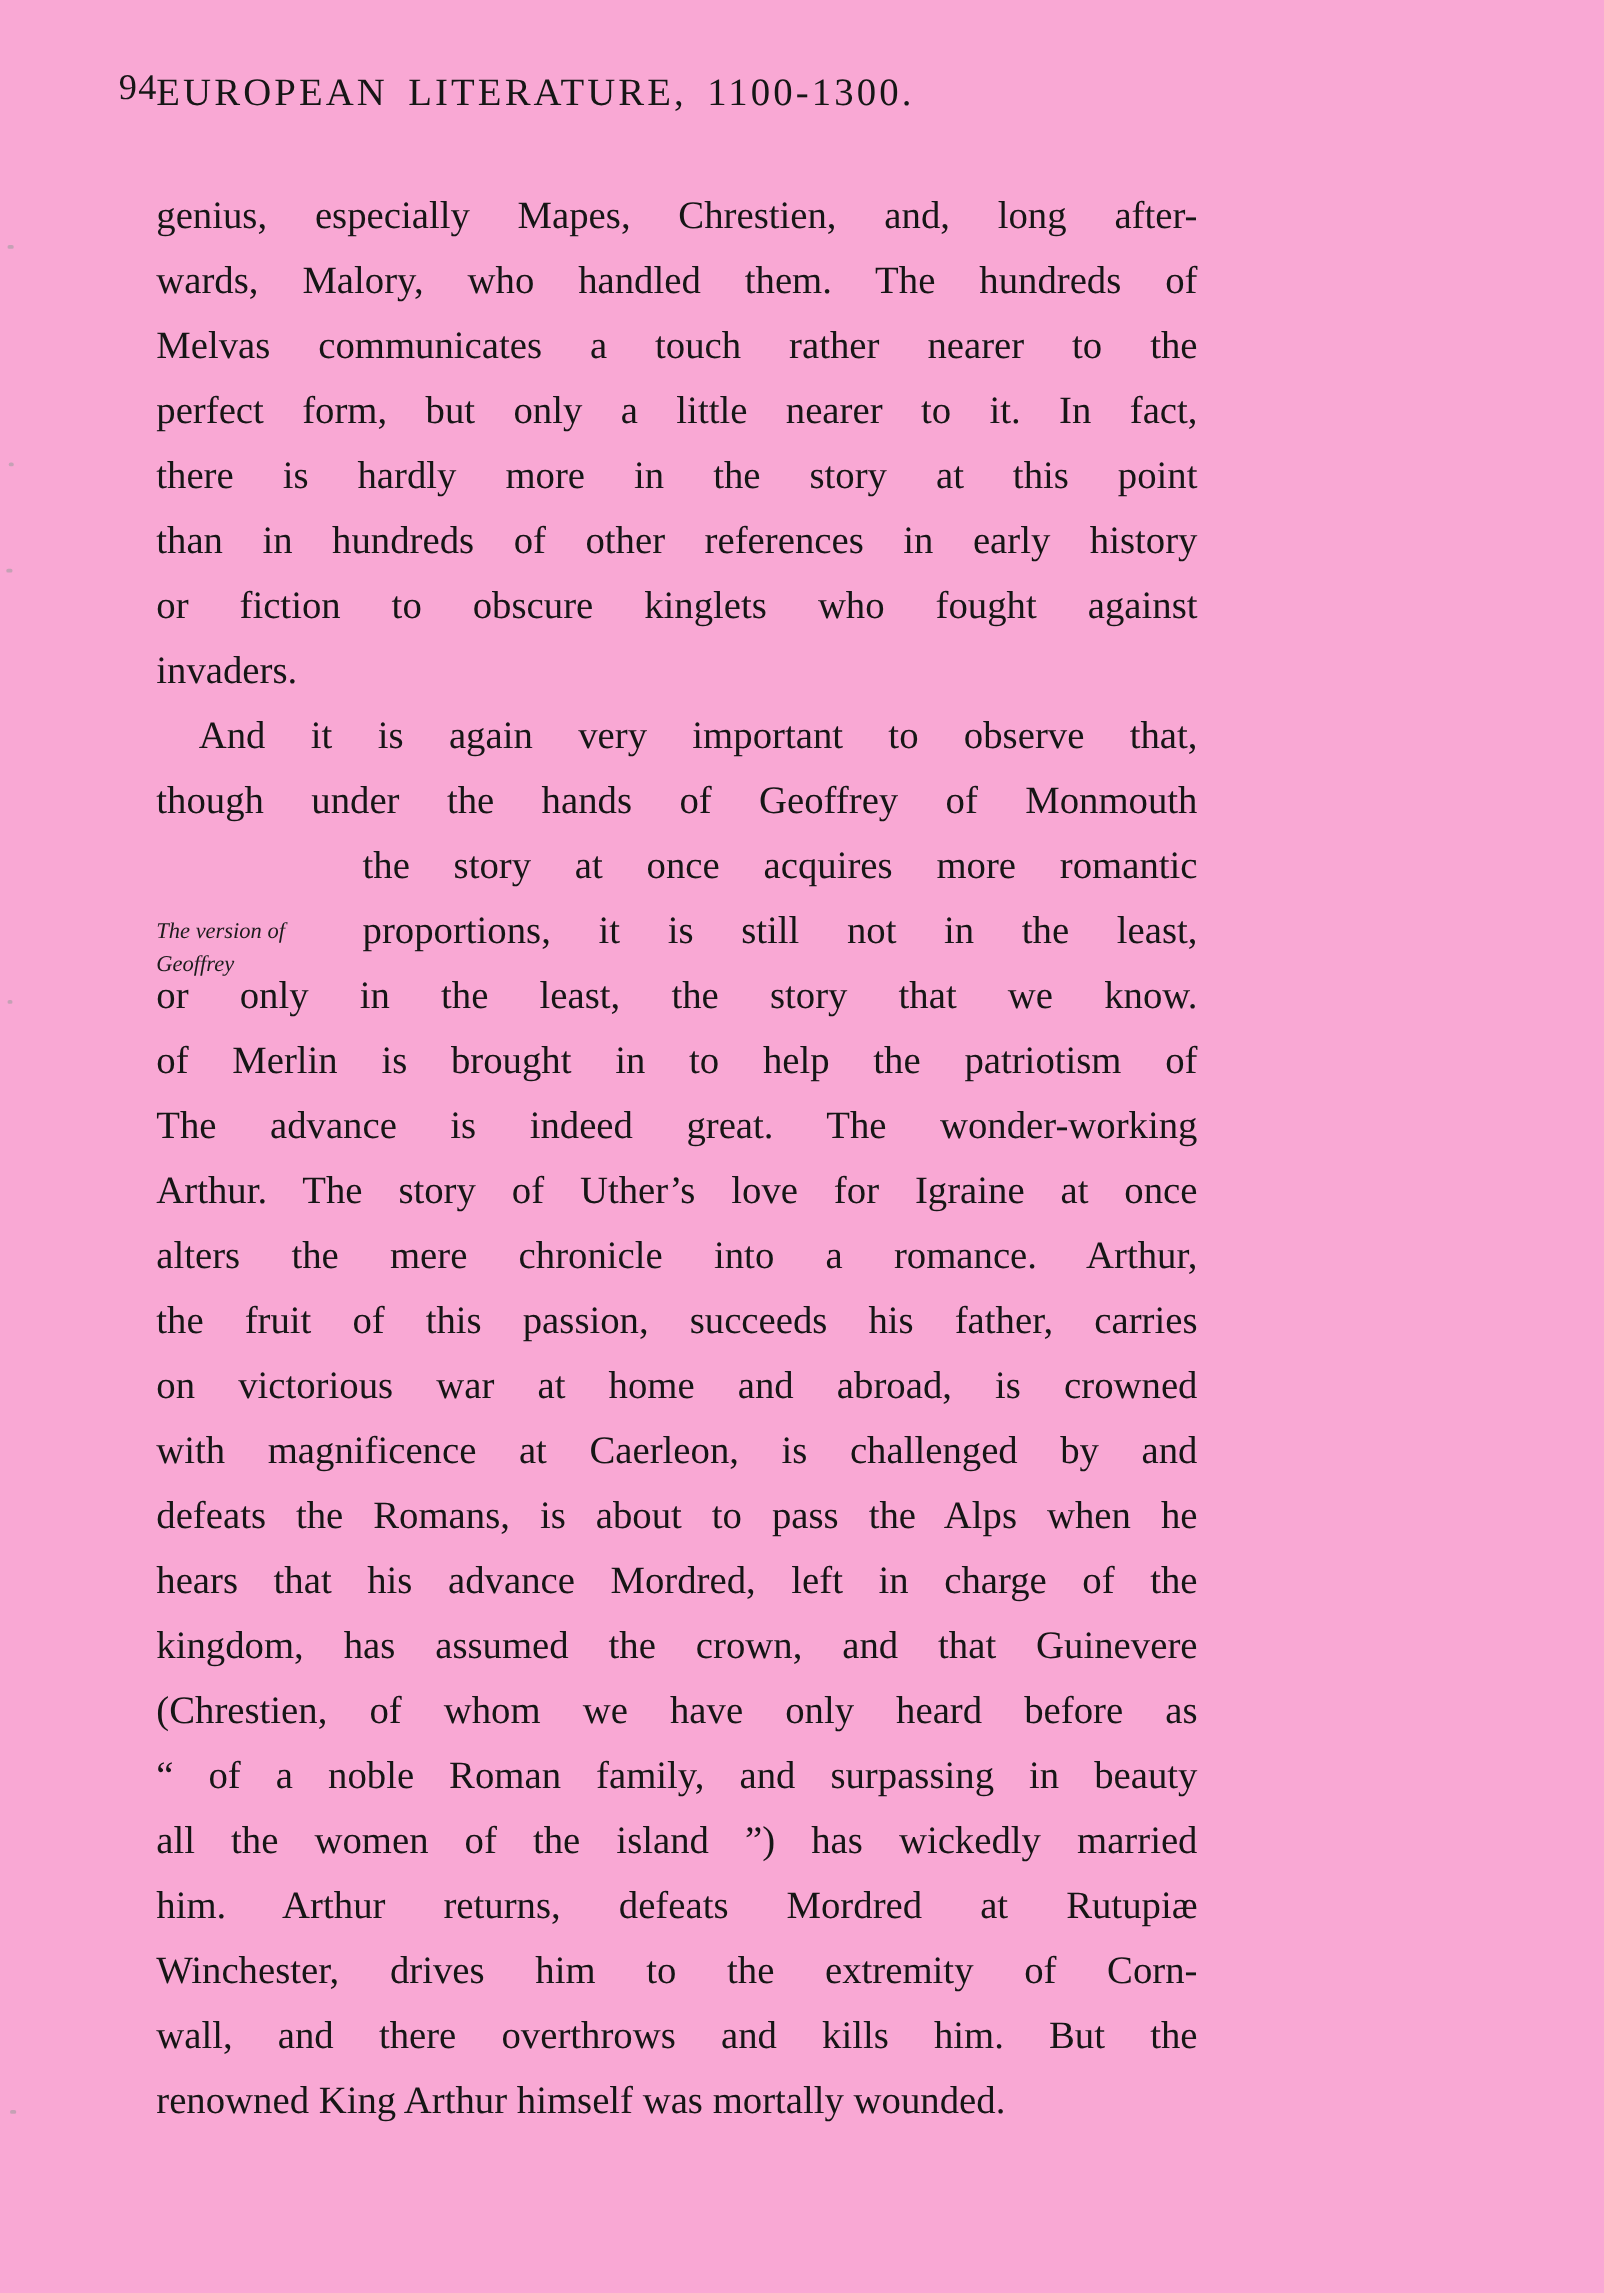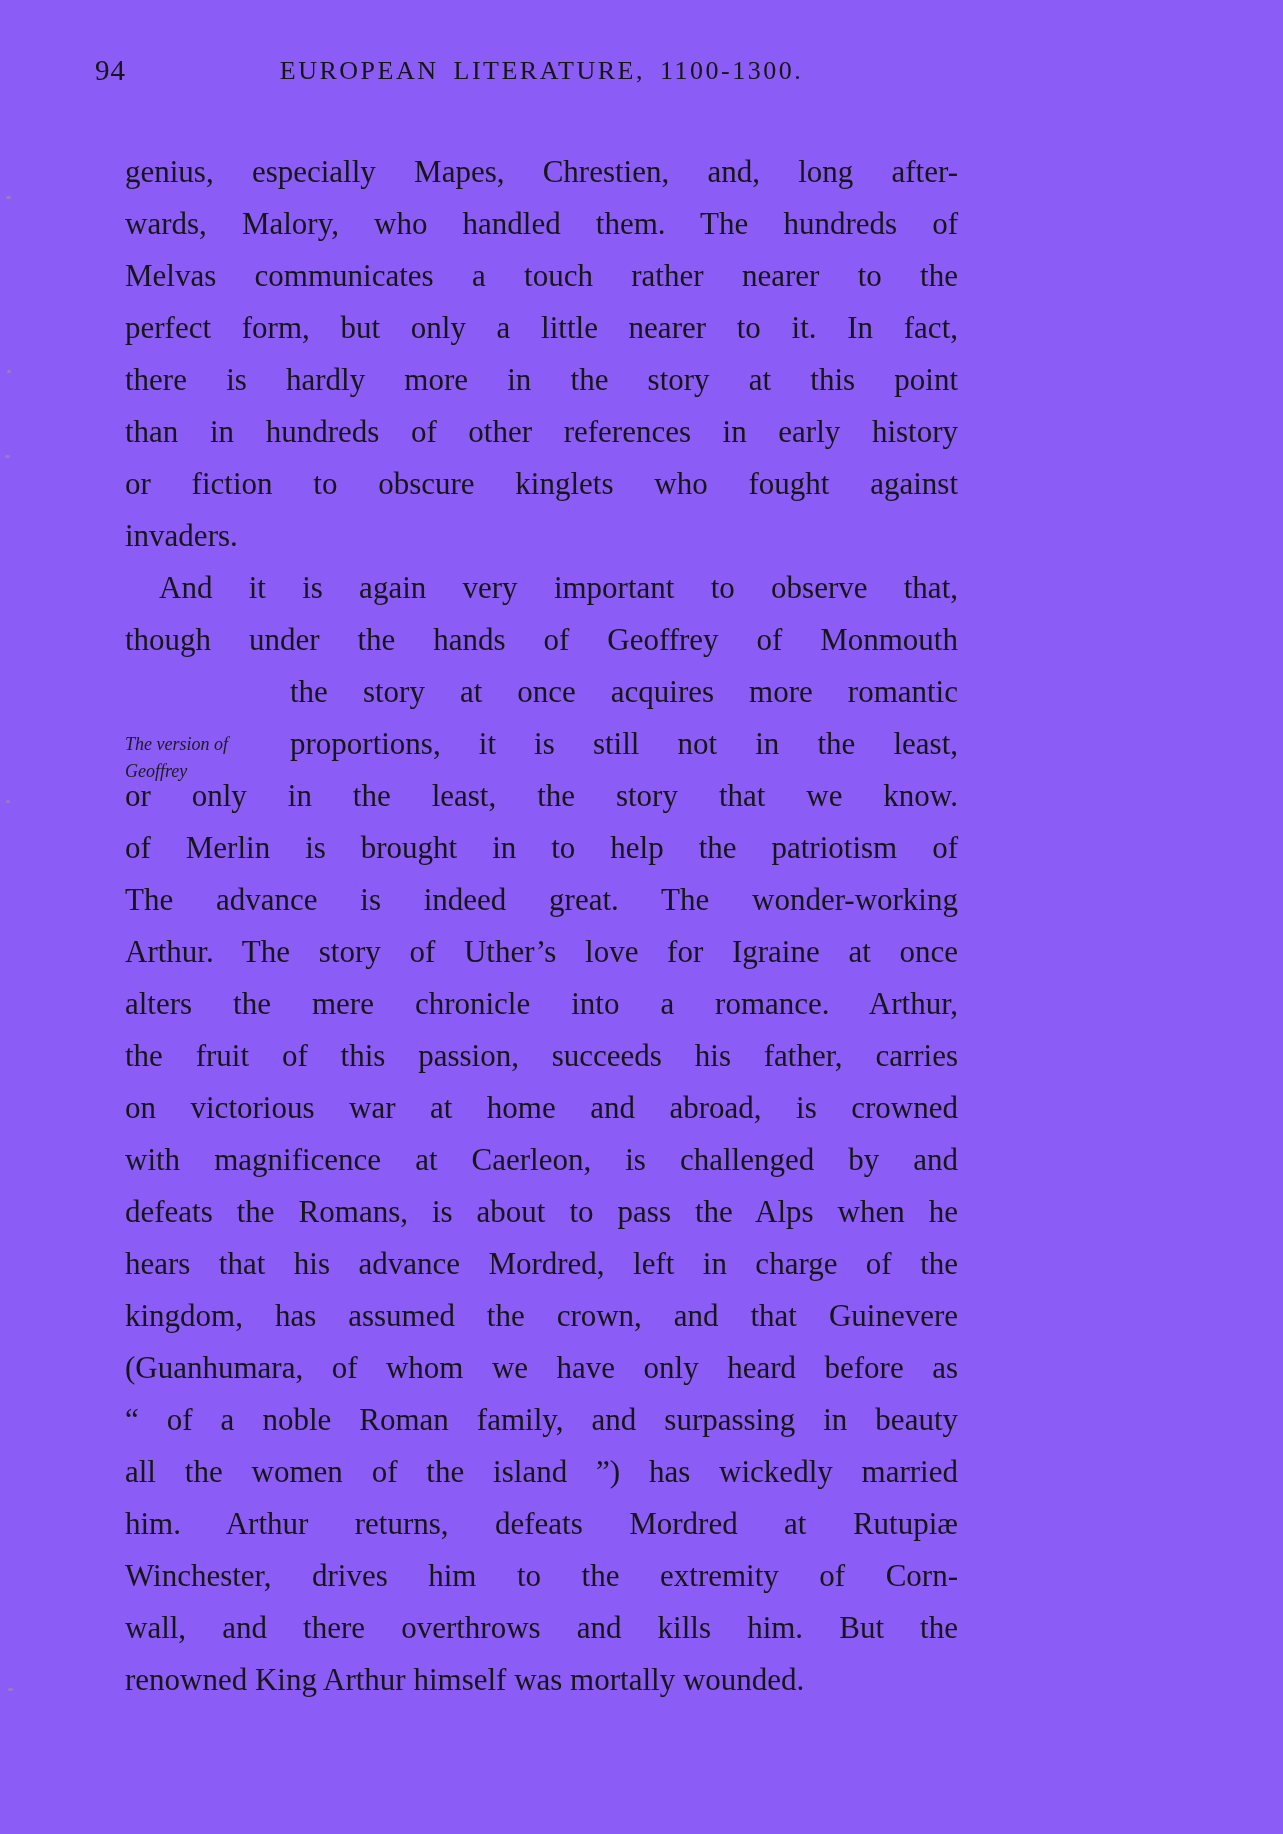--- a/index.html
+++ b/index.html
@@ -11,7 +11,7 @@
     position: relative;
     width: 1283px;
     height: 1834px;
-    background: #8b5cf6;
+    background: #f9a8d4;
     color: #161616;
     overflow: hidden;
   }

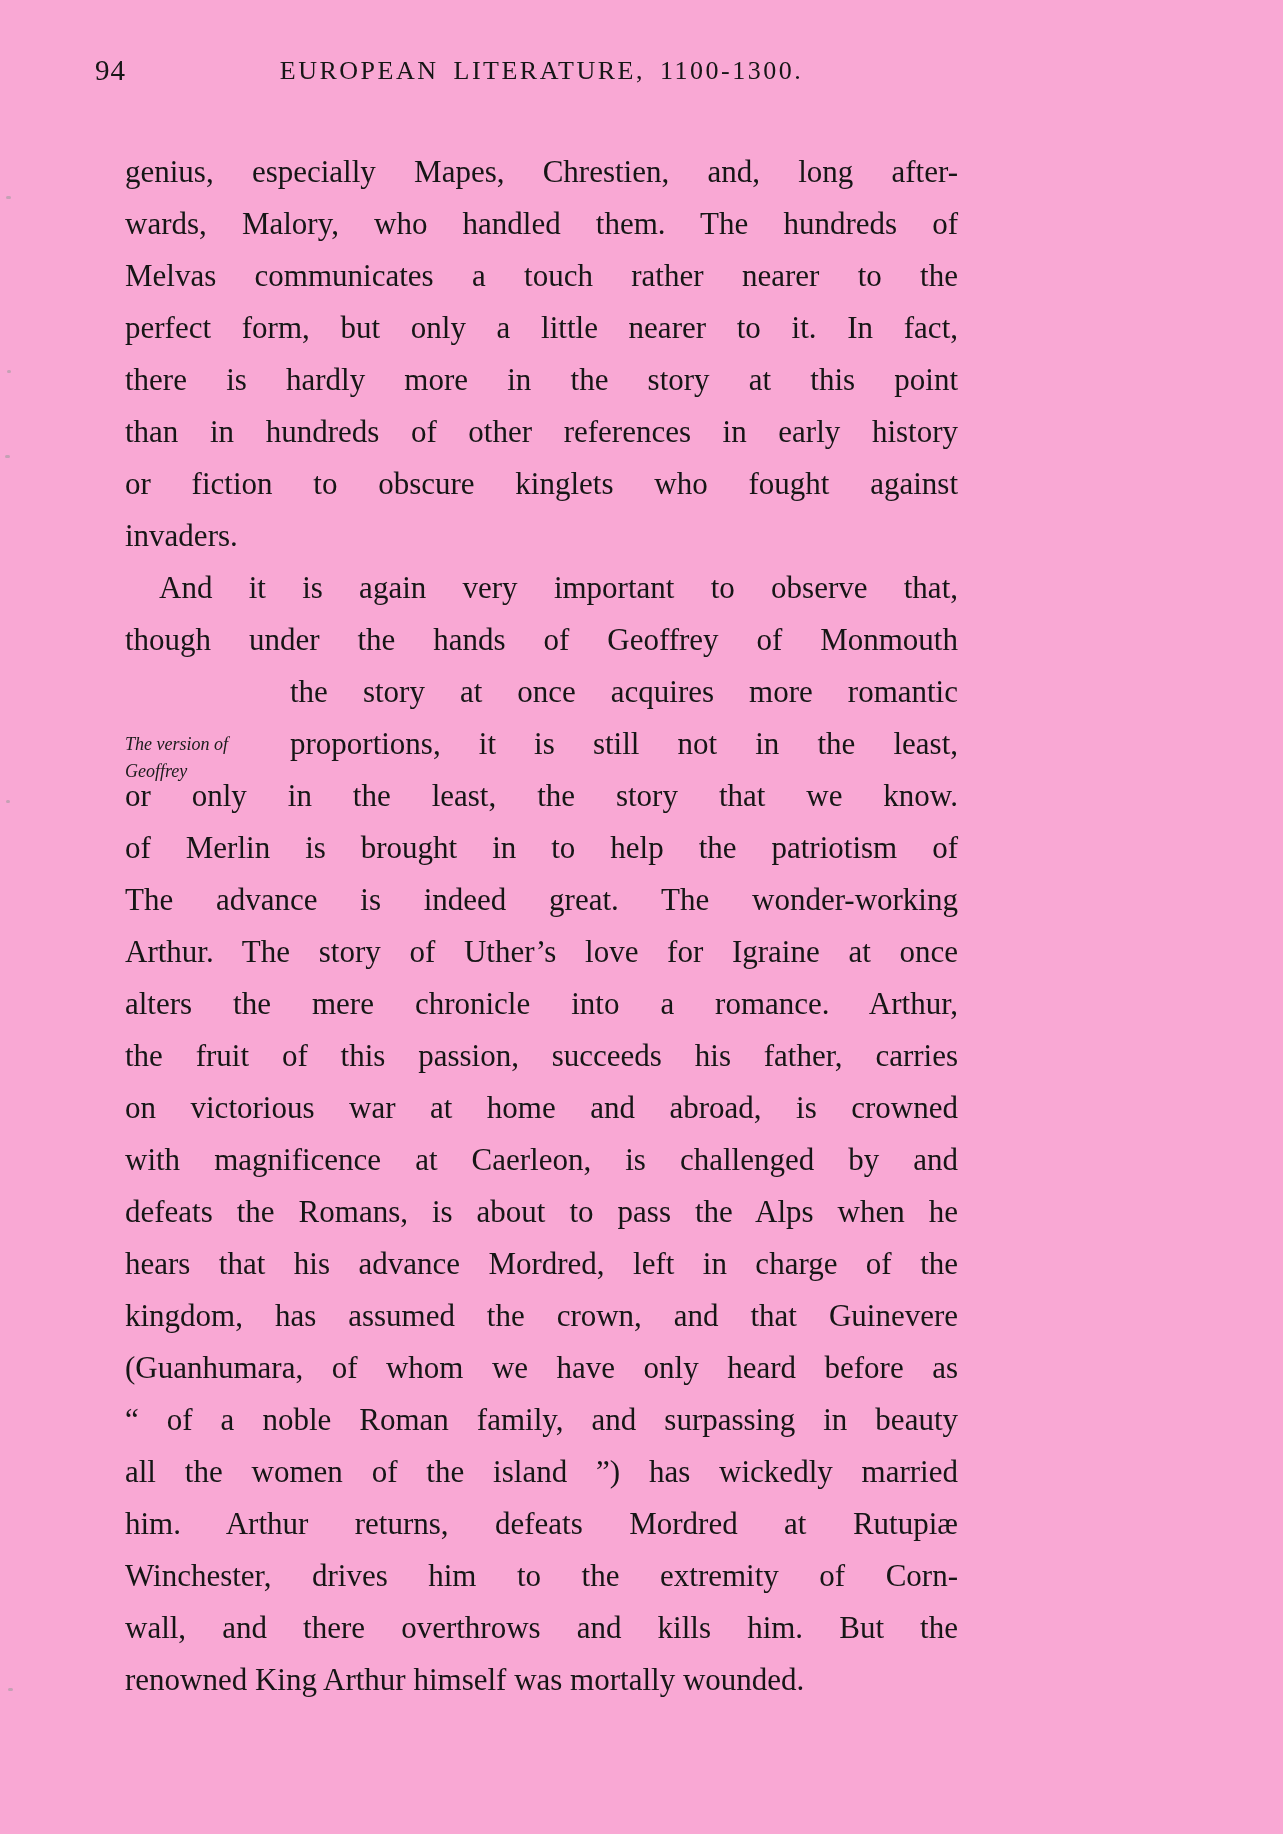--- a/index.html
+++ b/index.html
@@ -34,8 +34,7 @@
     left: 0;
     right: 0;
     top: 2px;
-    text-align: center;
-    font-size: 26px;
+    font-size: 31px;
     letter-spacing: 2.5px;
     word-spacing: 6px;
   }

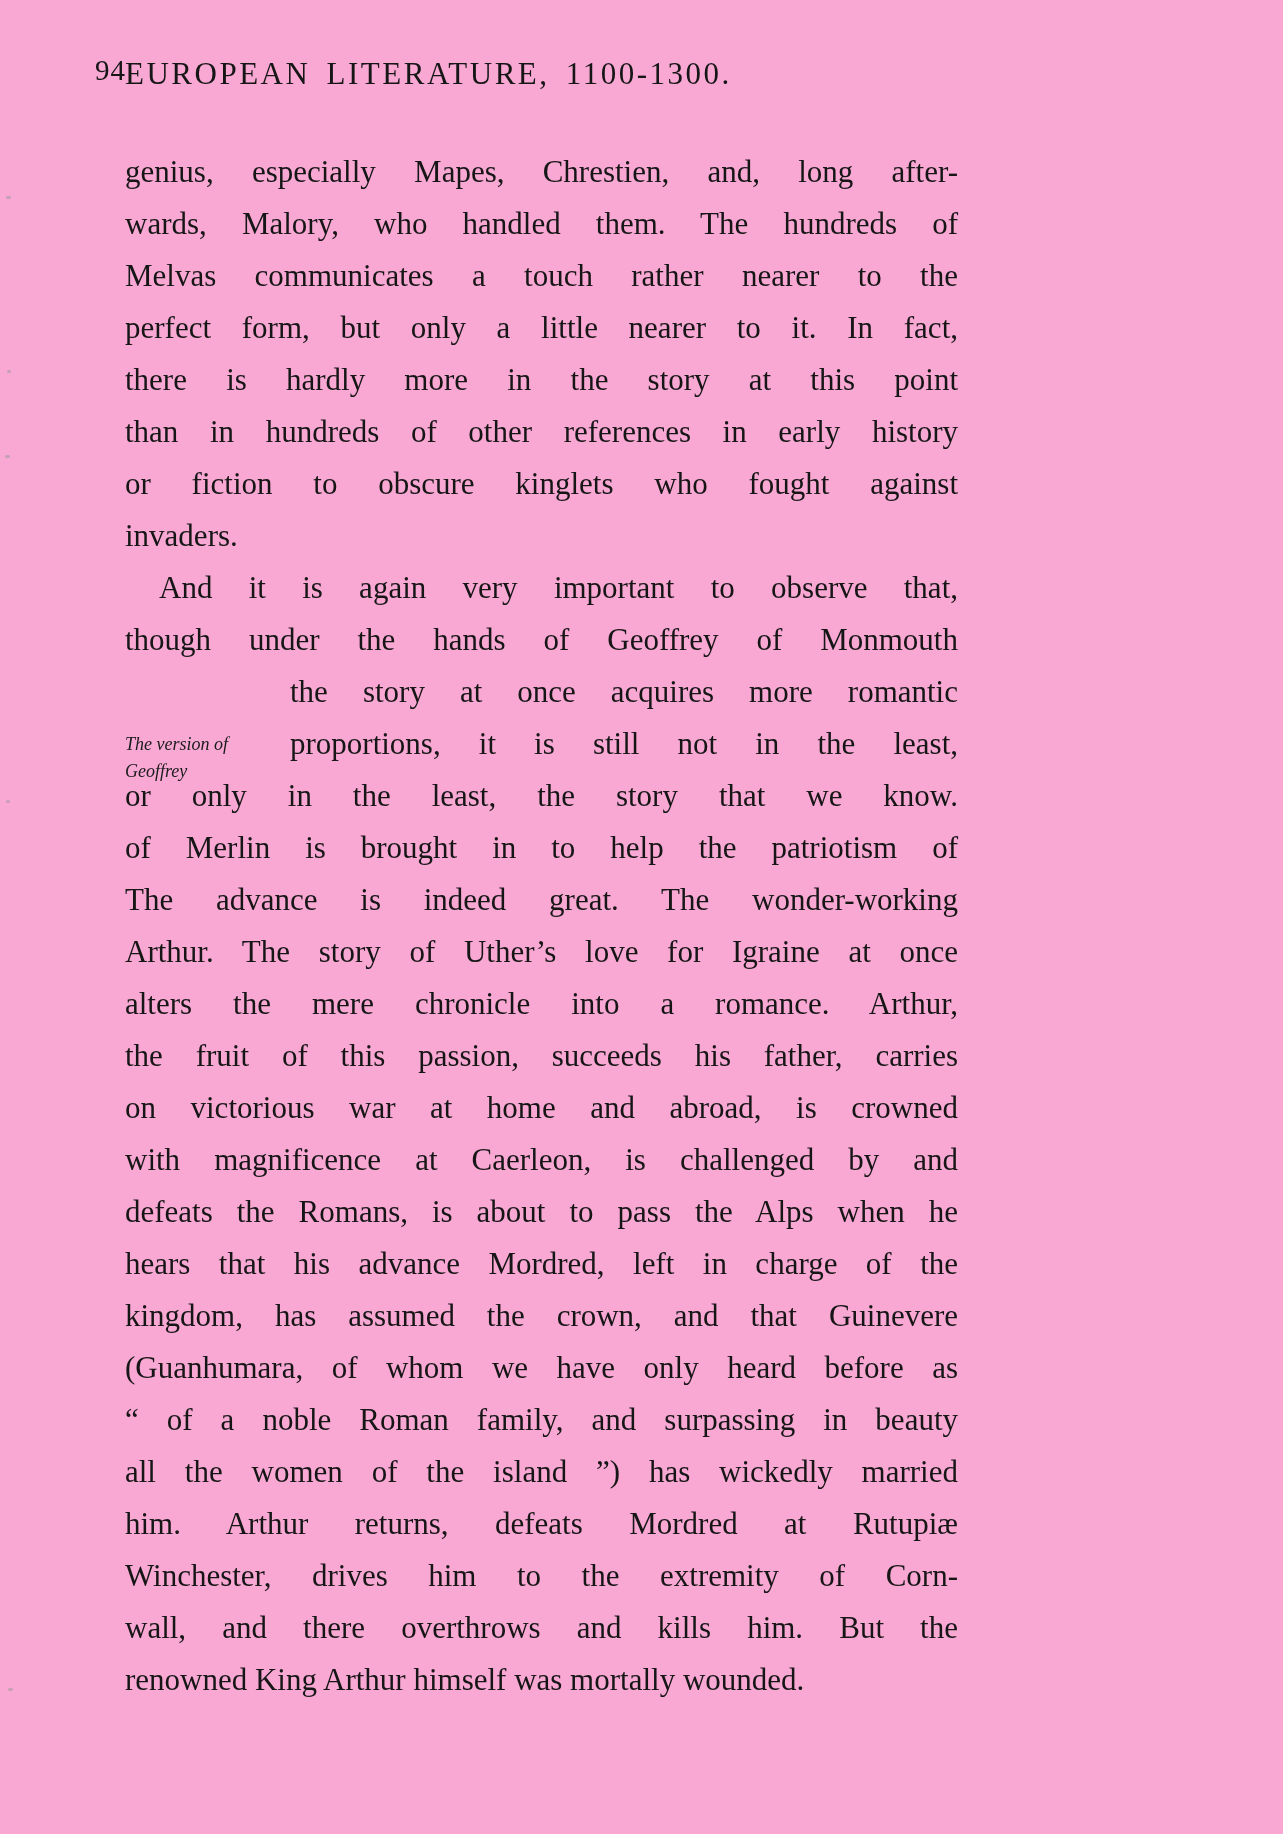--- a/index.html
+++ b/index.html
@@ -111,7 +111,7 @@
     <div class="line jline">defeats the Romans, is about to pass the Alps when he</div>
     <div class="line jline">hears that his advance Mordred, left in charge of the</div>
     <div class="line jline">kingdom, has assumed the crown, and that Guinevere</div>
-    <div class="line jline">(Guanhumara, of whom we have only heard before as</div>
+    <div class="line jline">(Chrestien, of whom we have only heard before as</div>
     <div class="line jline">“ of a noble Roman family, and surpassing in beauty</div>
     <div class="line jline">all the women of the island ”) has wickedly married</div>
     <div class="line jline">him. Arthur returns, defeats Mordred at Rutupiæ</div>

